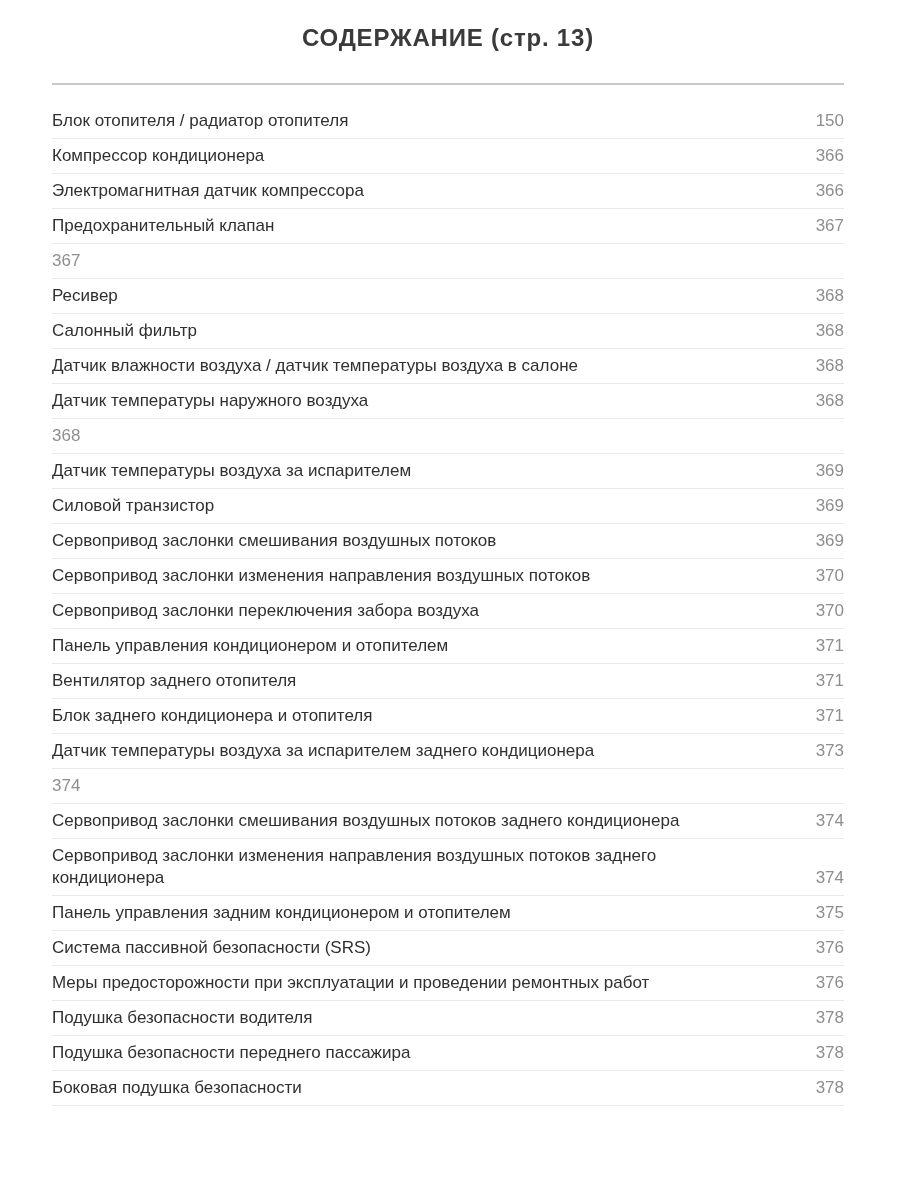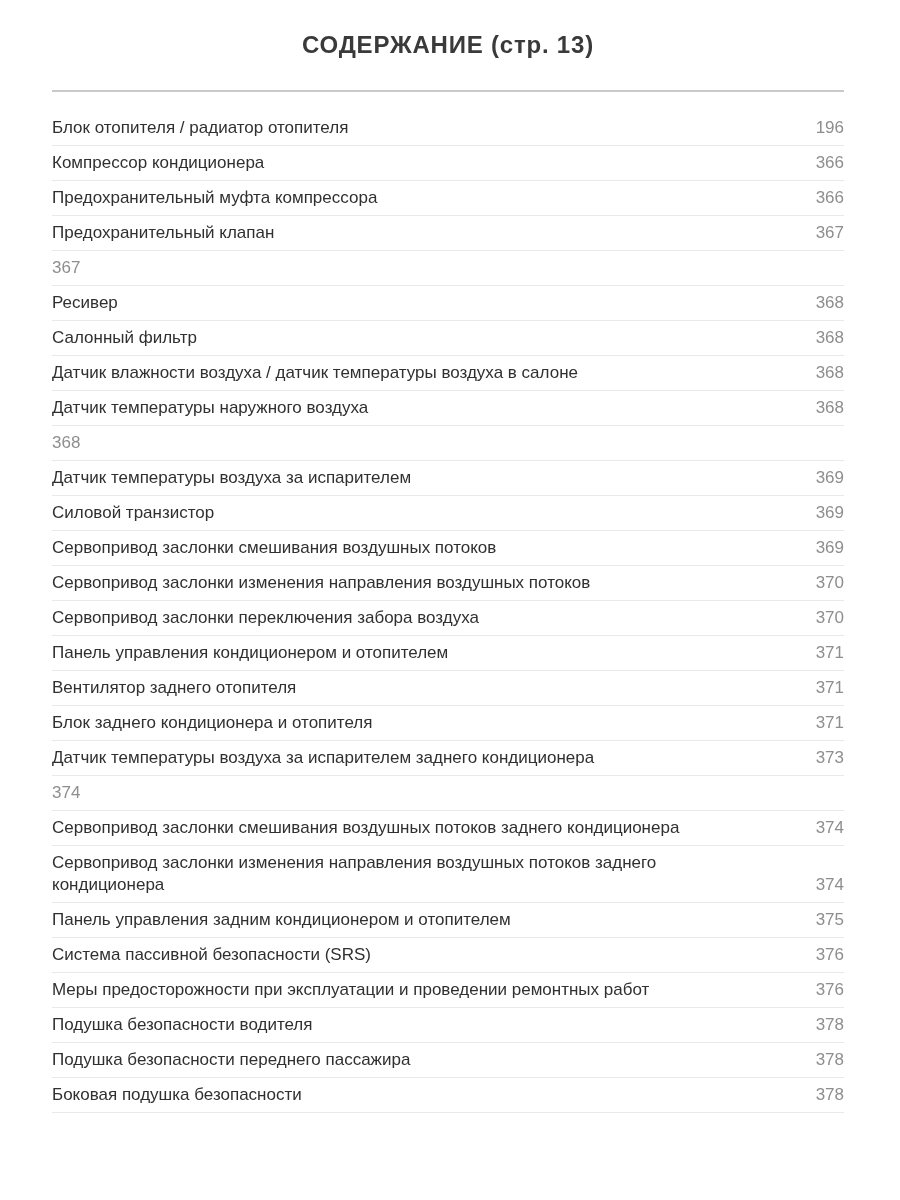--- a/index.html
+++ b/index.html
@@ -12,7 +12,7 @@
     position: relative;
   }
   .page {
-    padding: 27px 52px 0 52px;
+    padding: 20px 52px 0 52px;
     width: 896px;
   }
   .title {

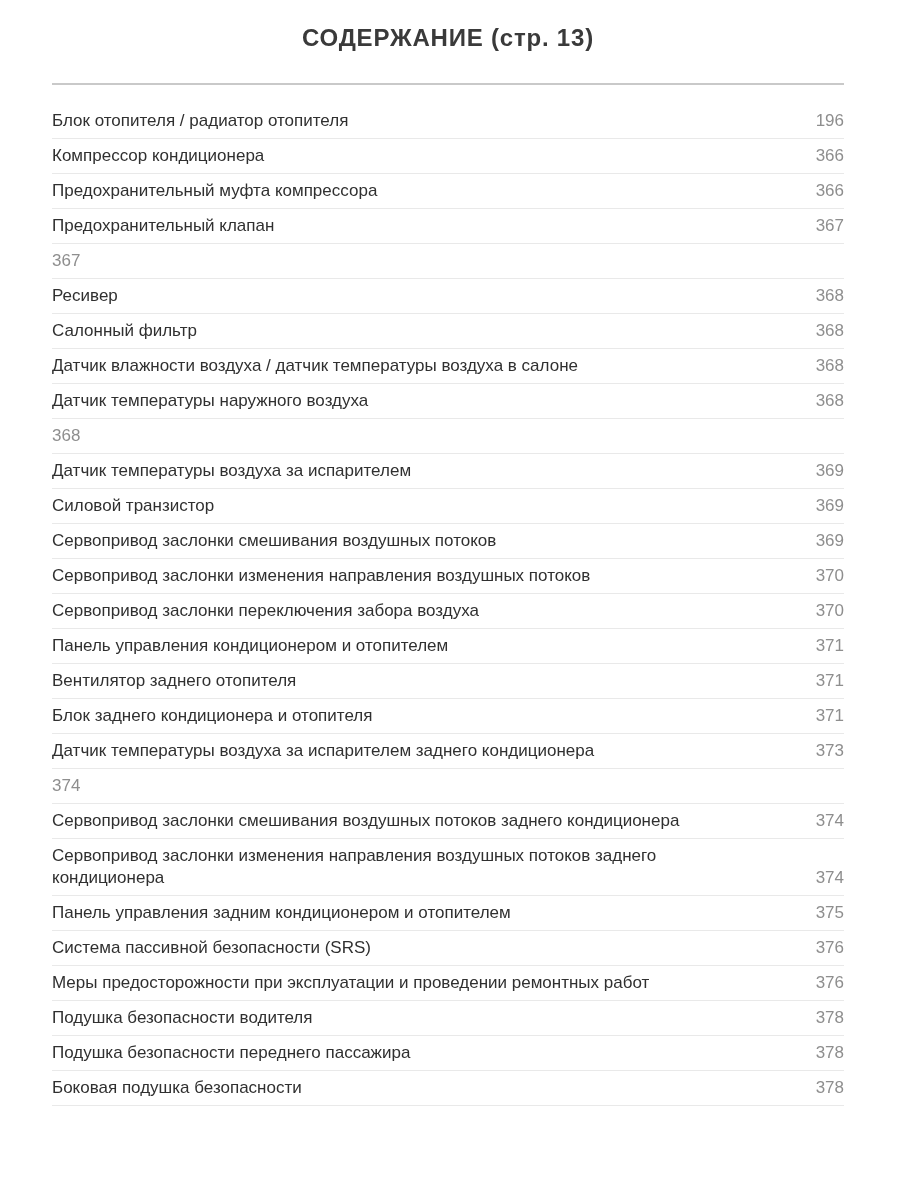--- a/index.html
+++ b/index.html
@@ -70,7 +70,7 @@
   <div class="toc-list" id="toc-list">
       <div class="row">
         <span class="label">Блок отопителя / радиатор отопителя</span>
-        <span class="pagenum">196</span>
+        <span class="pagenum">150</span>
       </div>
       <div class="row">
         <span class="label">Компрессор кондиционера</span>

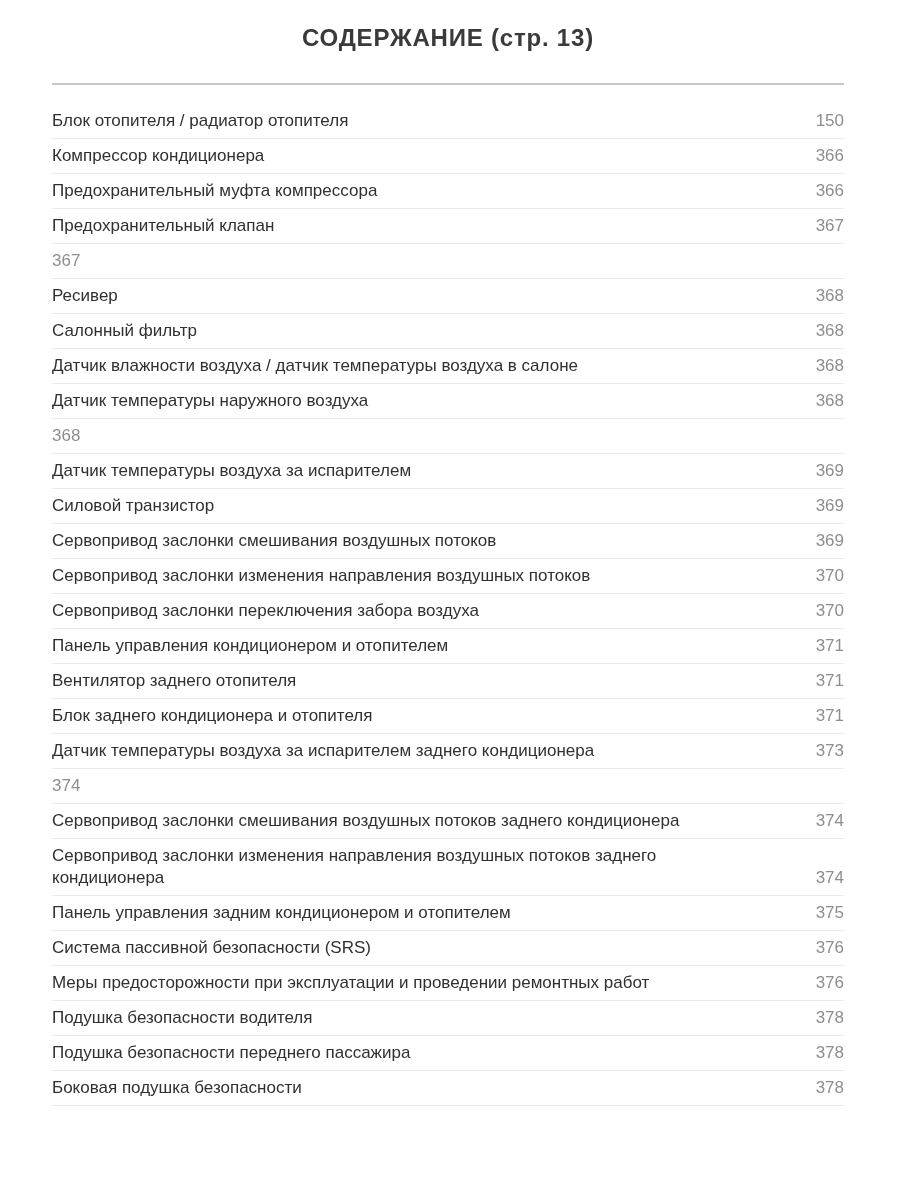--- a/index.html
+++ b/index.html
@@ -77,7 +77,7 @@
         <span class="pagenum">366</span>
       </div>
       <div class="row">
-        <span class="label">Предохранительный муфта компрессора</span>
+        <span class="label">Электромагнитная датчик компрессора</span>
         <span class="pagenum">366</span>
       </div>
       <div class="row">

